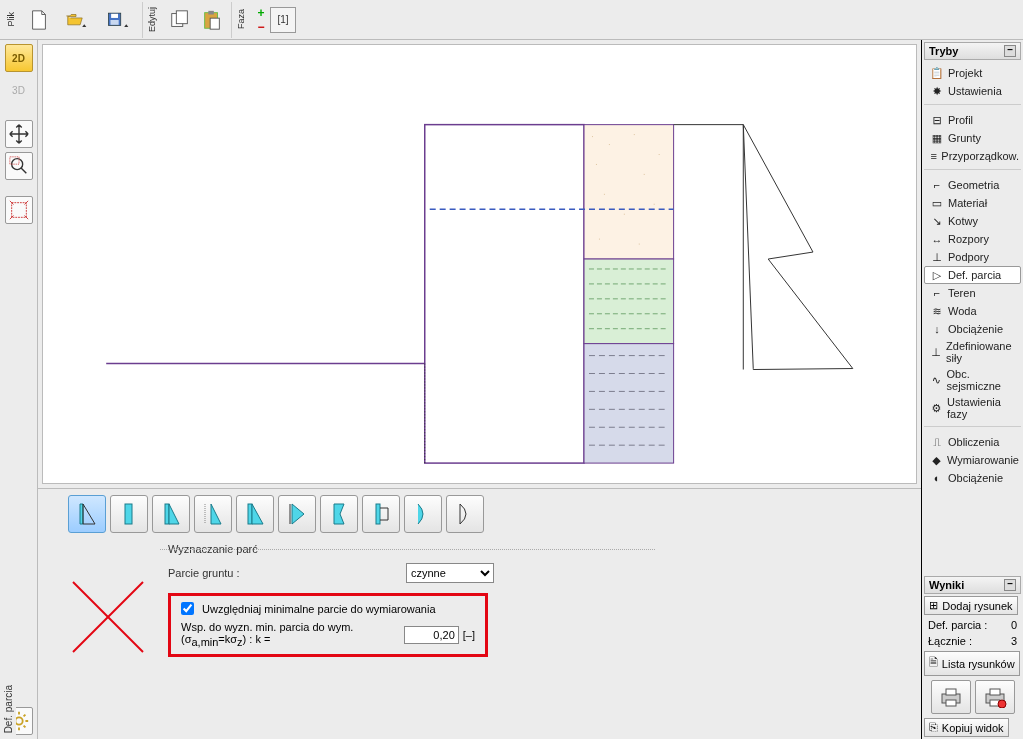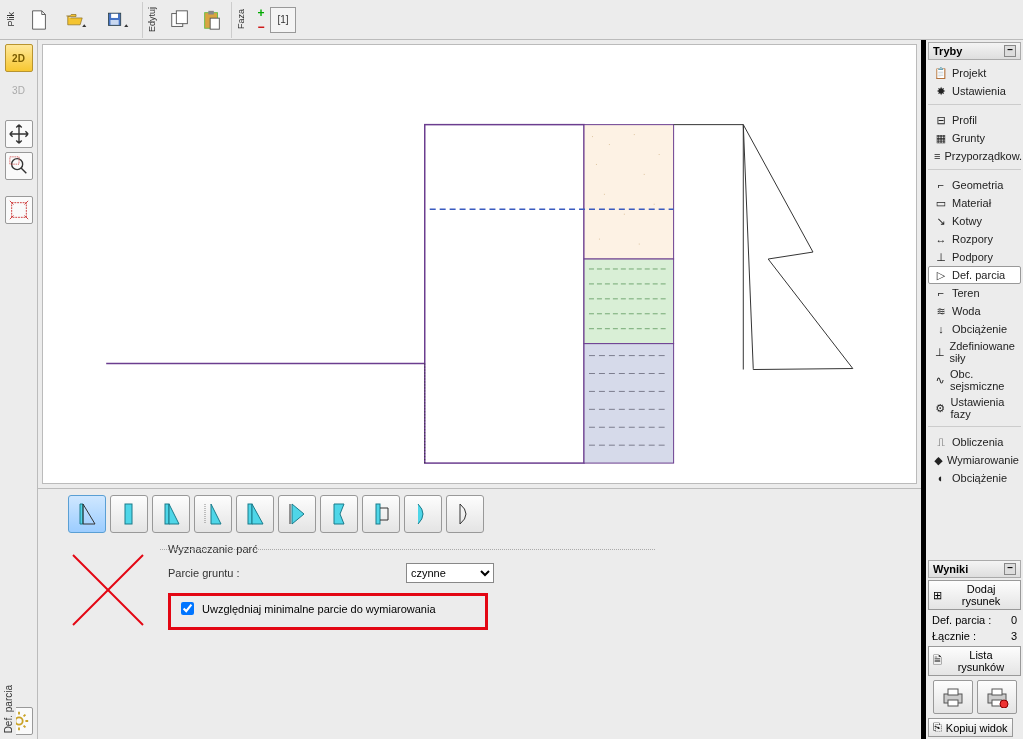--- a/index.html
+++ b/index.html
@@ -61,7 +61,7 @@
 .val-row input { width:55px; height:18px; border:1px solid #888; text-align:right; padding-right:3px; font-size:11px; }
 
 
-.right-panel { width:102px; background:#ececec; border-left:5px solid #000000; display:flex; flex-direction:column; }
+.right-panel { width:102px; background:#ececec; border-left:1px solid #000000; display:flex; flex-direction:column; }
 .panel-header { background:linear-gradient(#f4f4f4,#dedede); border:1px solid #aaa; padding:2px 4px; font-weight:bold; font-size:11px; display:flex; justify-content:space-between; align-items:center; margin:2px; }
 .panel-header .min { width:12px; height:12px; background:#ddd; border:1px solid #888; font-size:10px; line-height:8px; text-align:center; cursor:pointer; }
 .tree { padding:2px; }

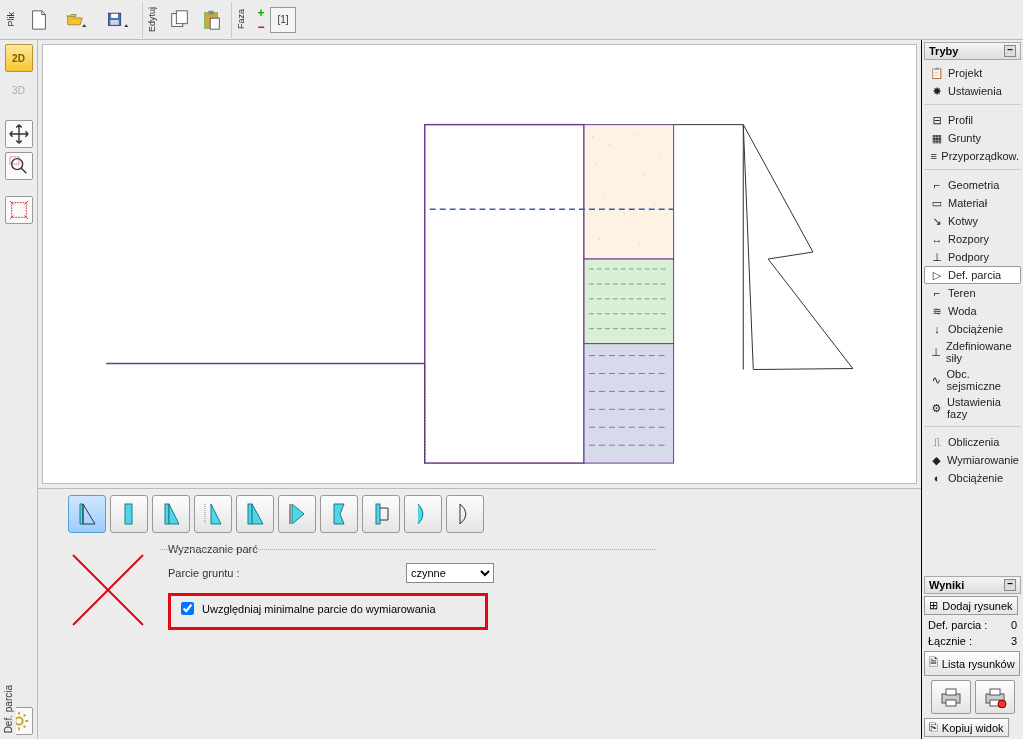--- a/index.html
+++ b/index.html
@@ -303,6 +303,13 @@
               <input type="checkbox" checked="" style="">
               <span>Uwzględniaj minimalne parcie do wymiarowania</span>
             </div>
+            <div class="val-row">
+              <span>
+                <span>Wsp. do wyzn. min. parcia do wym. (σ</span><sub>a,min</sub><span>=kσ</span><sub>z</sub><span>) :   k =</span>
+              </span>
+              <input type="text" value="0,20" style="">
+              <span>[–]</span>
+            </div>
           </div>
         </div>
       </div>

